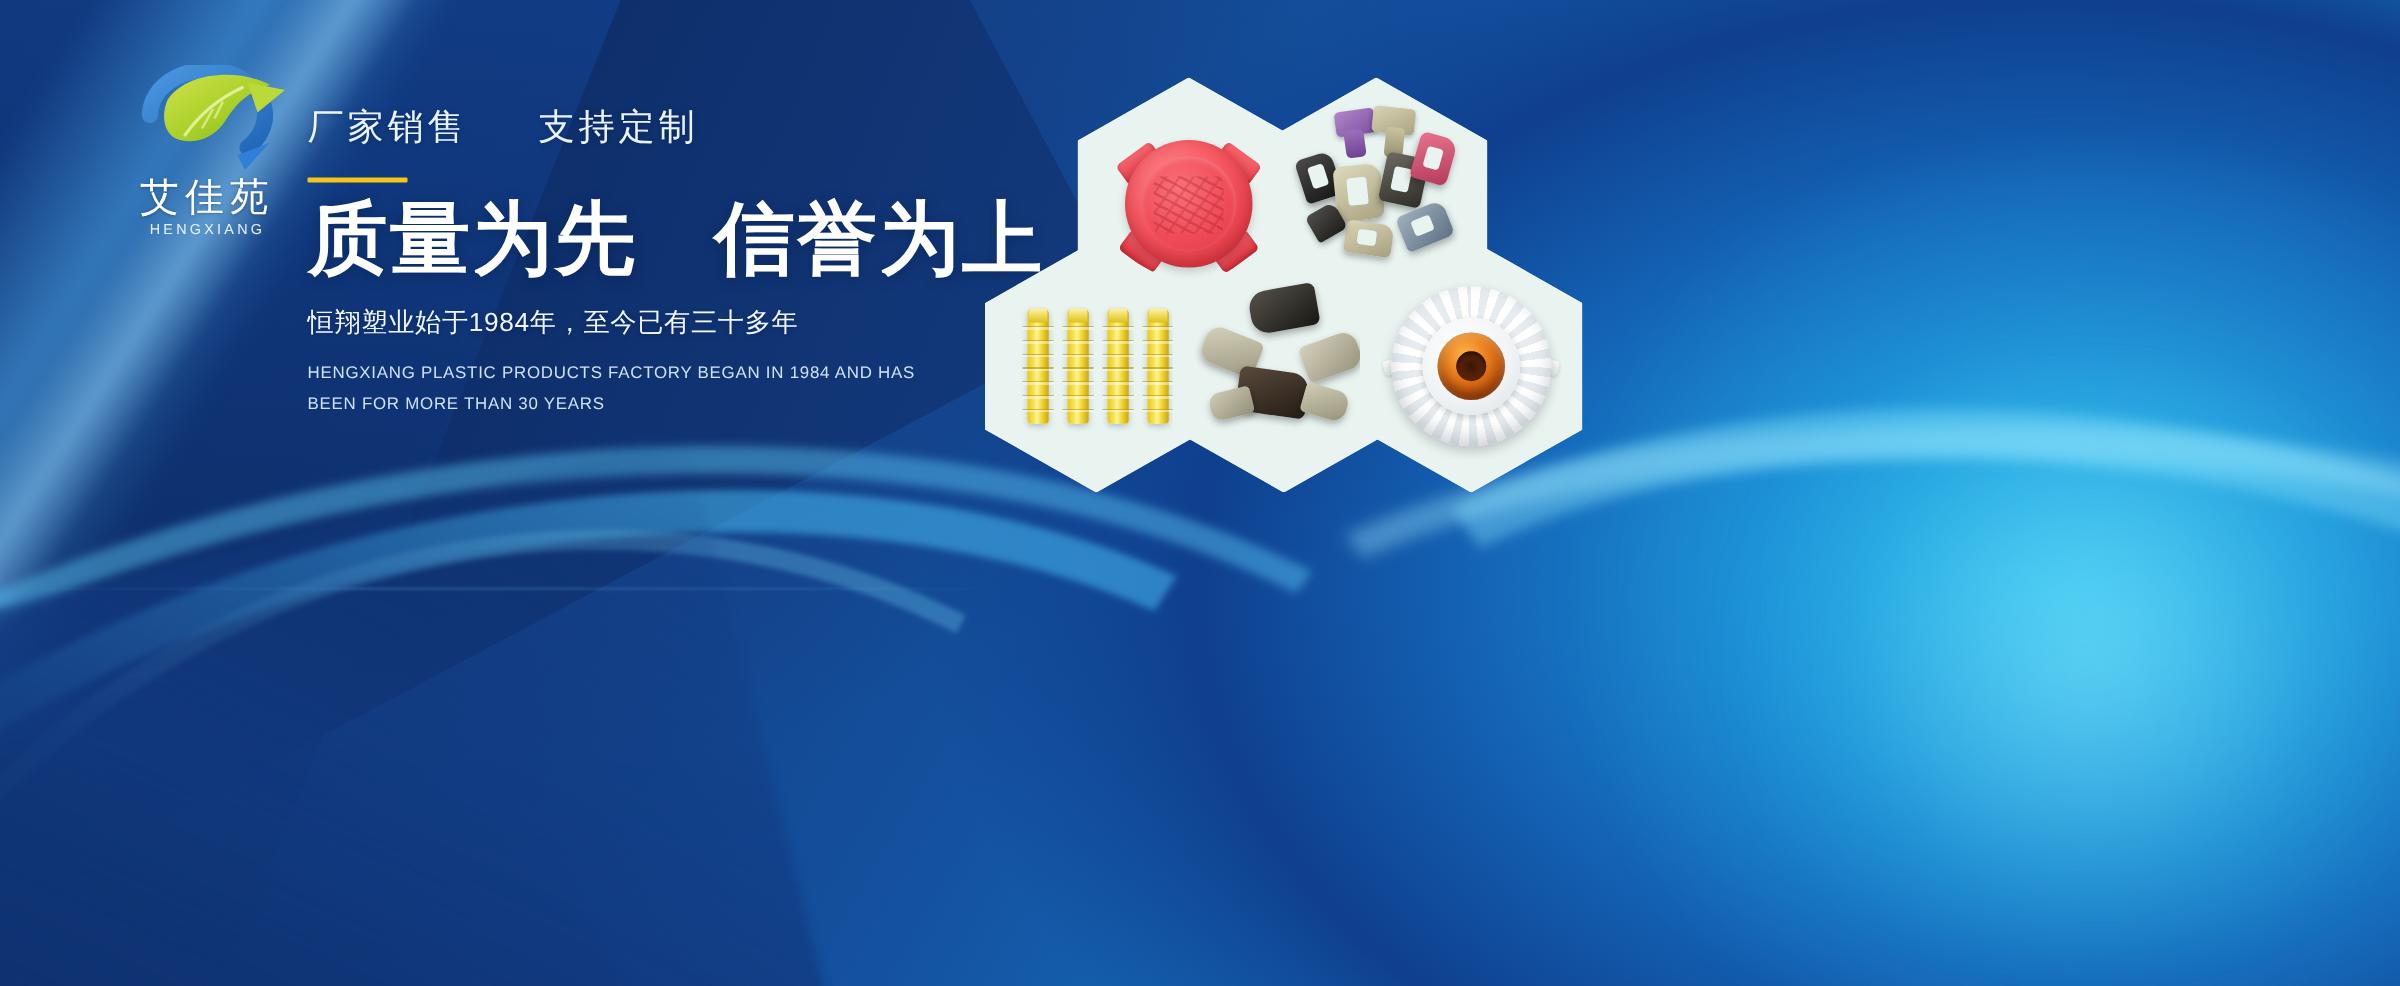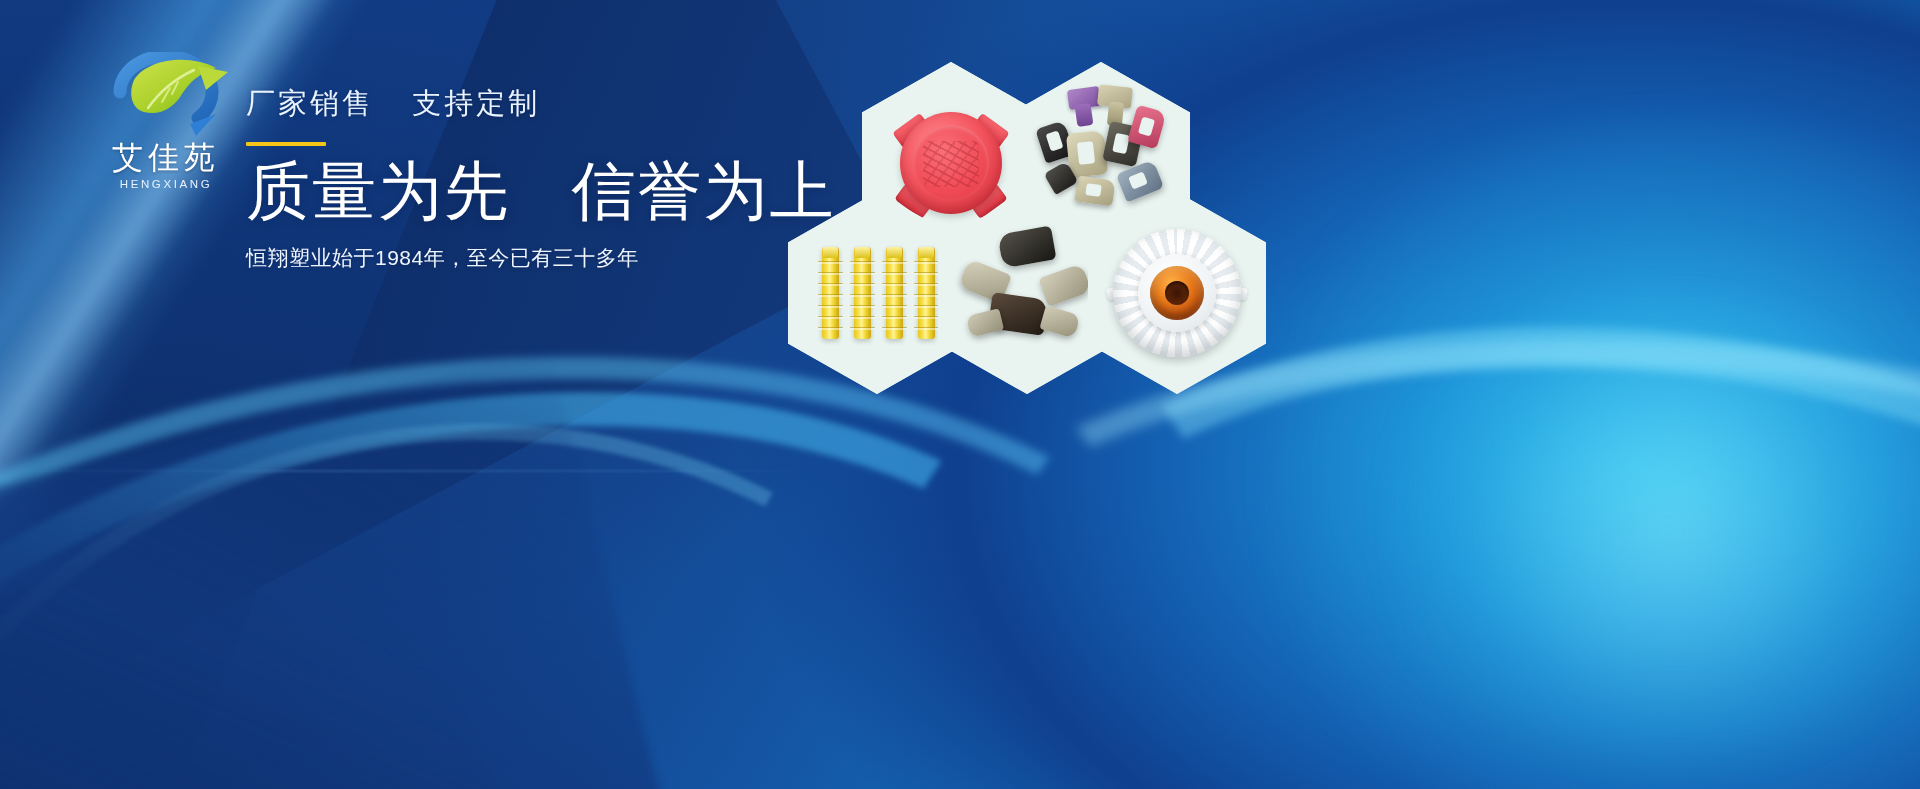--- a/index.html
+++ b/index.html
@@ -194,6 +194,7 @@
     font-size:29px; color:#e9f3ff; letter-spacing:3px;
     font-weight:400; line-height:1.1;
     text-shadow:0 1px 4px rgba(0,20,60,.35);
+    font-family:Liberation Mono, monospace;
   }
   .eyebrow .gap{ display:inline-block; width:16px; }
   .rule{

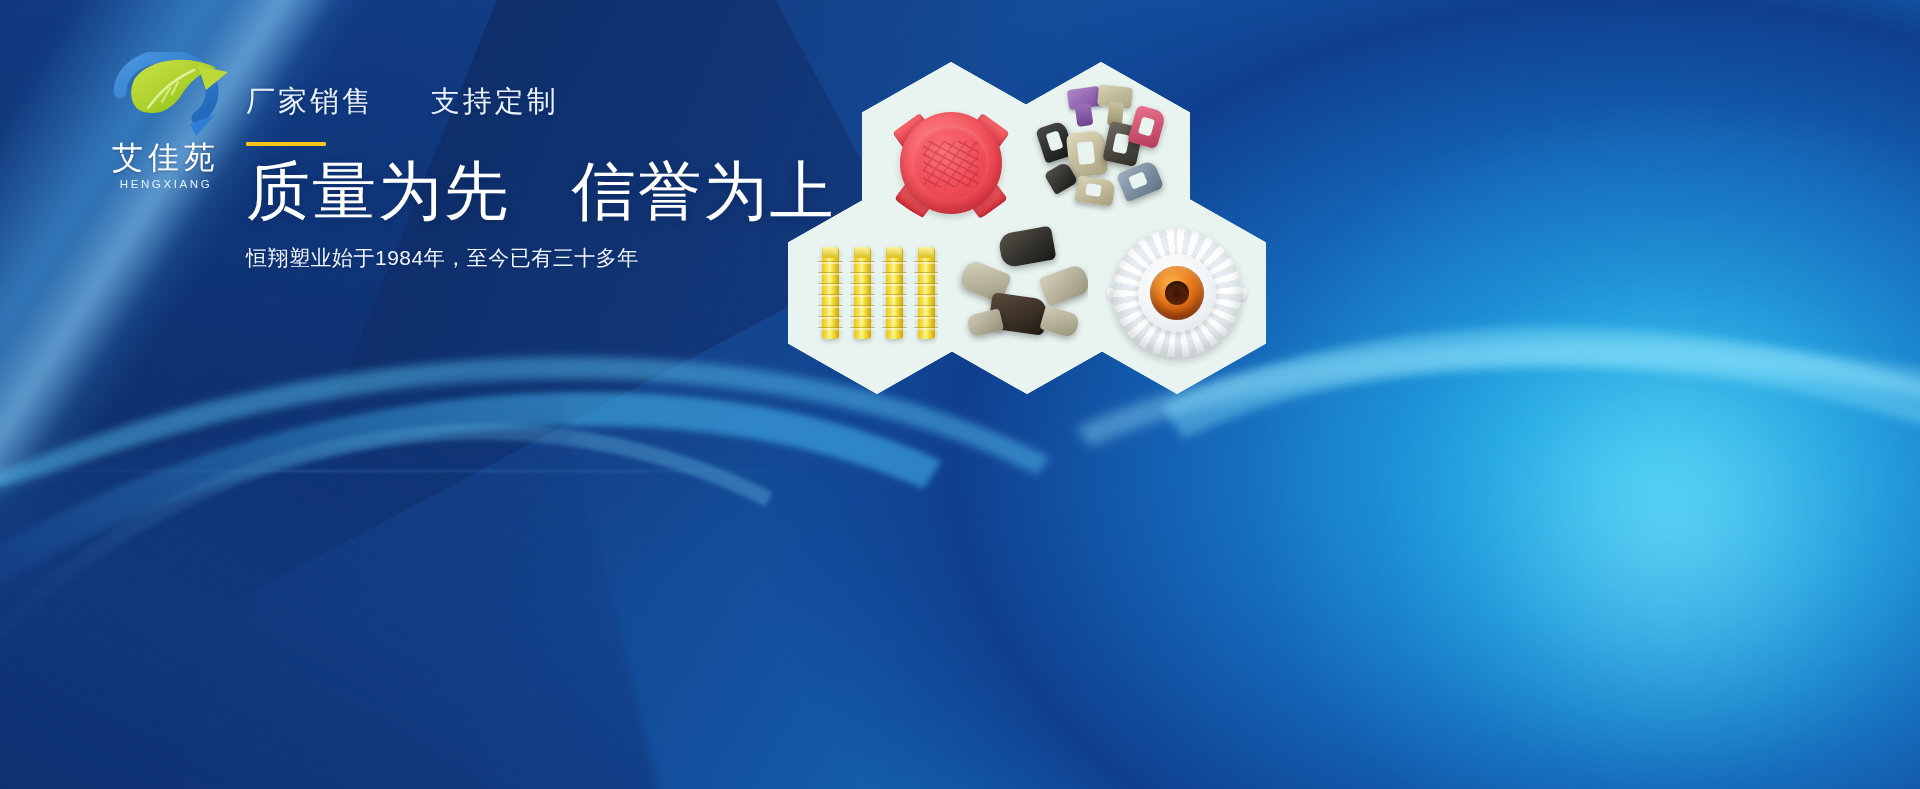--- a/index.html
+++ b/index.html
@@ -202,7 +202,7 @@
     margin:22px 0 10px 0; border-radius:1px;
   }
   .headline{
-    font-size:64px; font-weight:400; color:#ffffff;
+    font-size:64px; font-weight:700; color:#ffffff;
     letter-spacing:2px; line-height:1.12;
     white-space:nowrap;
     text-shadow:0 2px 10px rgba(0,25,70,.4);

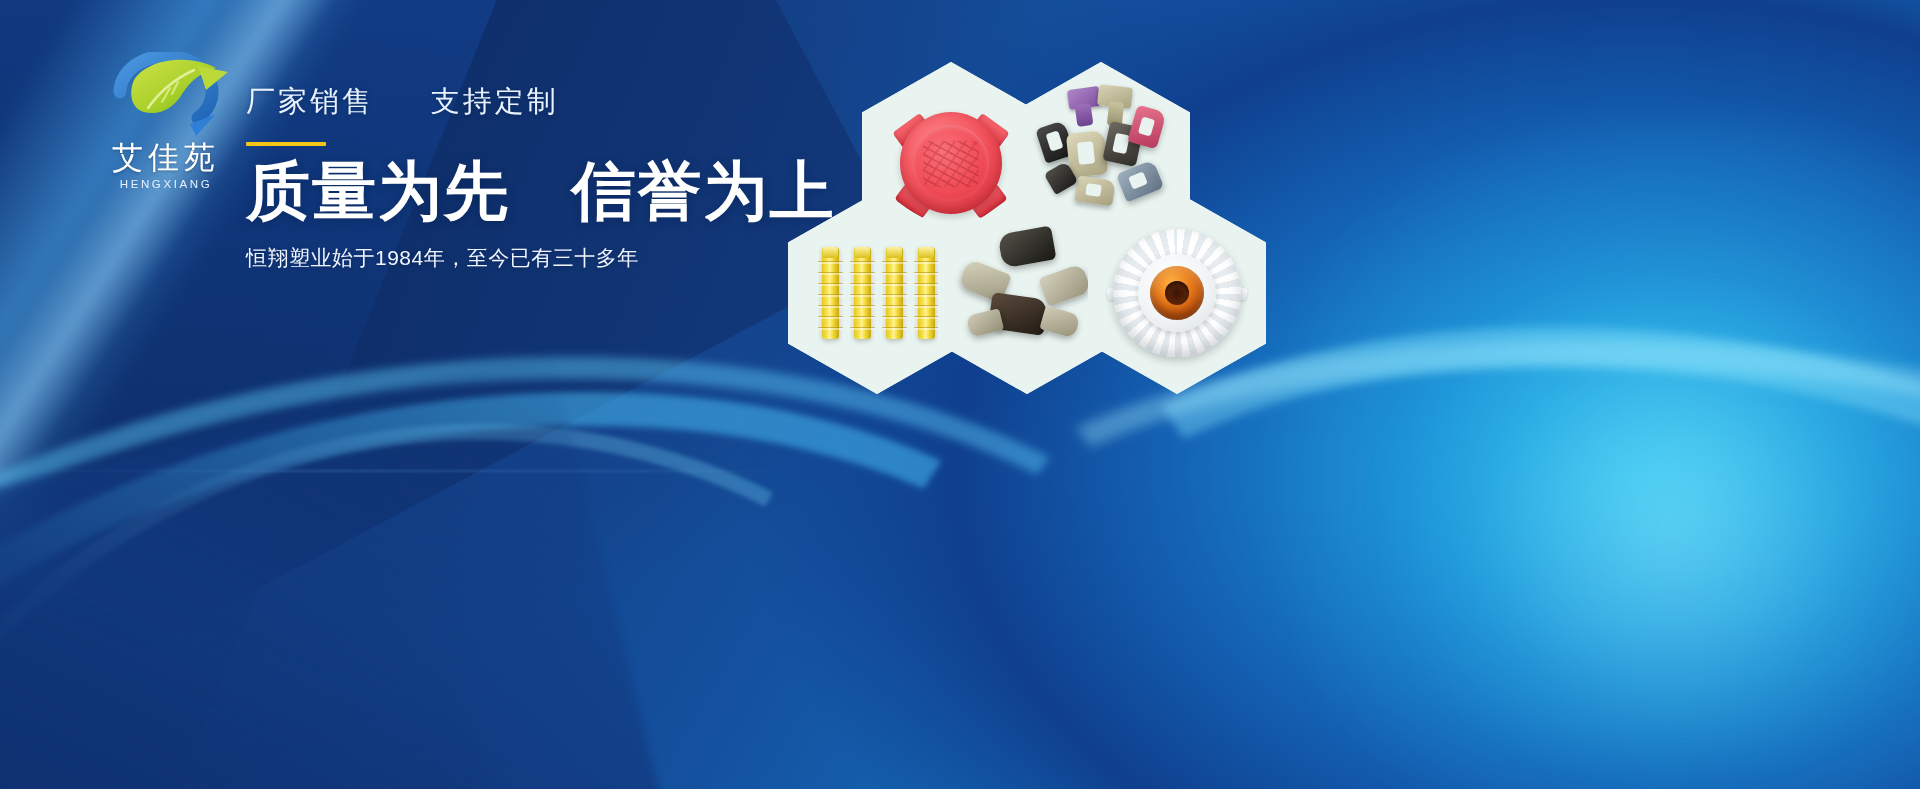--- a/index.html
+++ b/index.html
@@ -417,6 +417,7 @@
     <div class="subline">恒翔塑业始于1984年，至今已有三十多年</div>
 
     <div class="english">
+      <div>HENGXIANG PLASTIC PRODUCTS FACTORY BEGAN IN 1984 AND HAS</div>
     </div>
   </div>
 

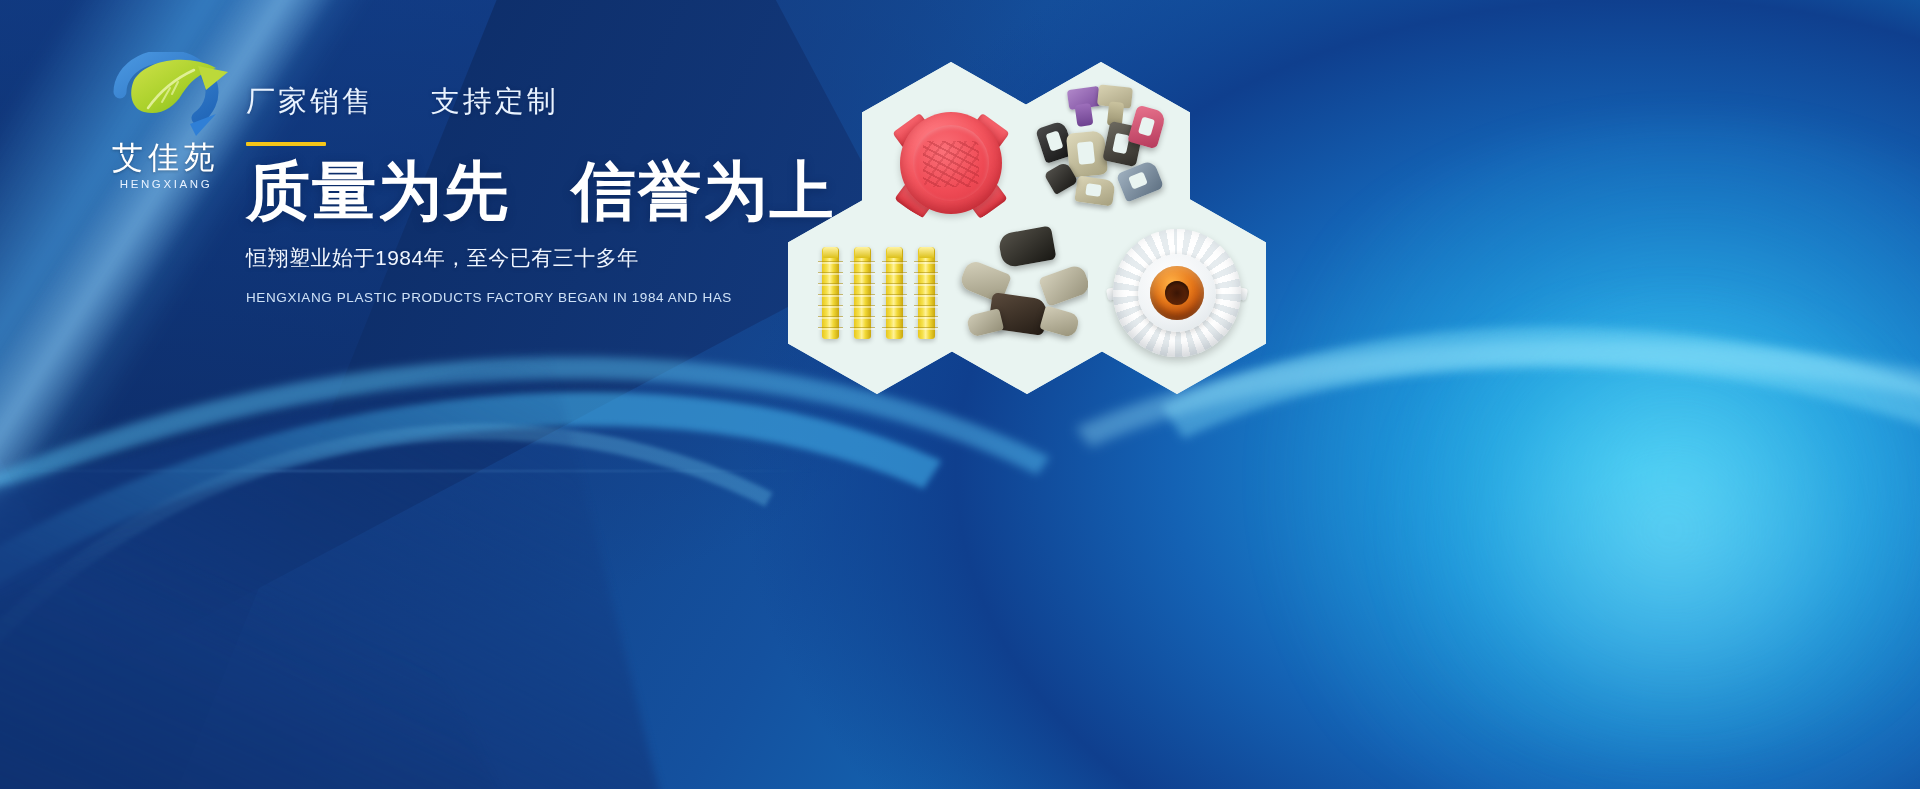--- a/index.html
+++ b/index.html
@@ -418,6 +418,7 @@
 
     <div class="english">
       <div>HENGXIANG PLASTIC PRODUCTS FACTORY BEGAN IN 1984 AND HAS</div>
+      <div>BEEN FOR MORE THAN 30 YEARS</div>
     </div>
   </div>
 

